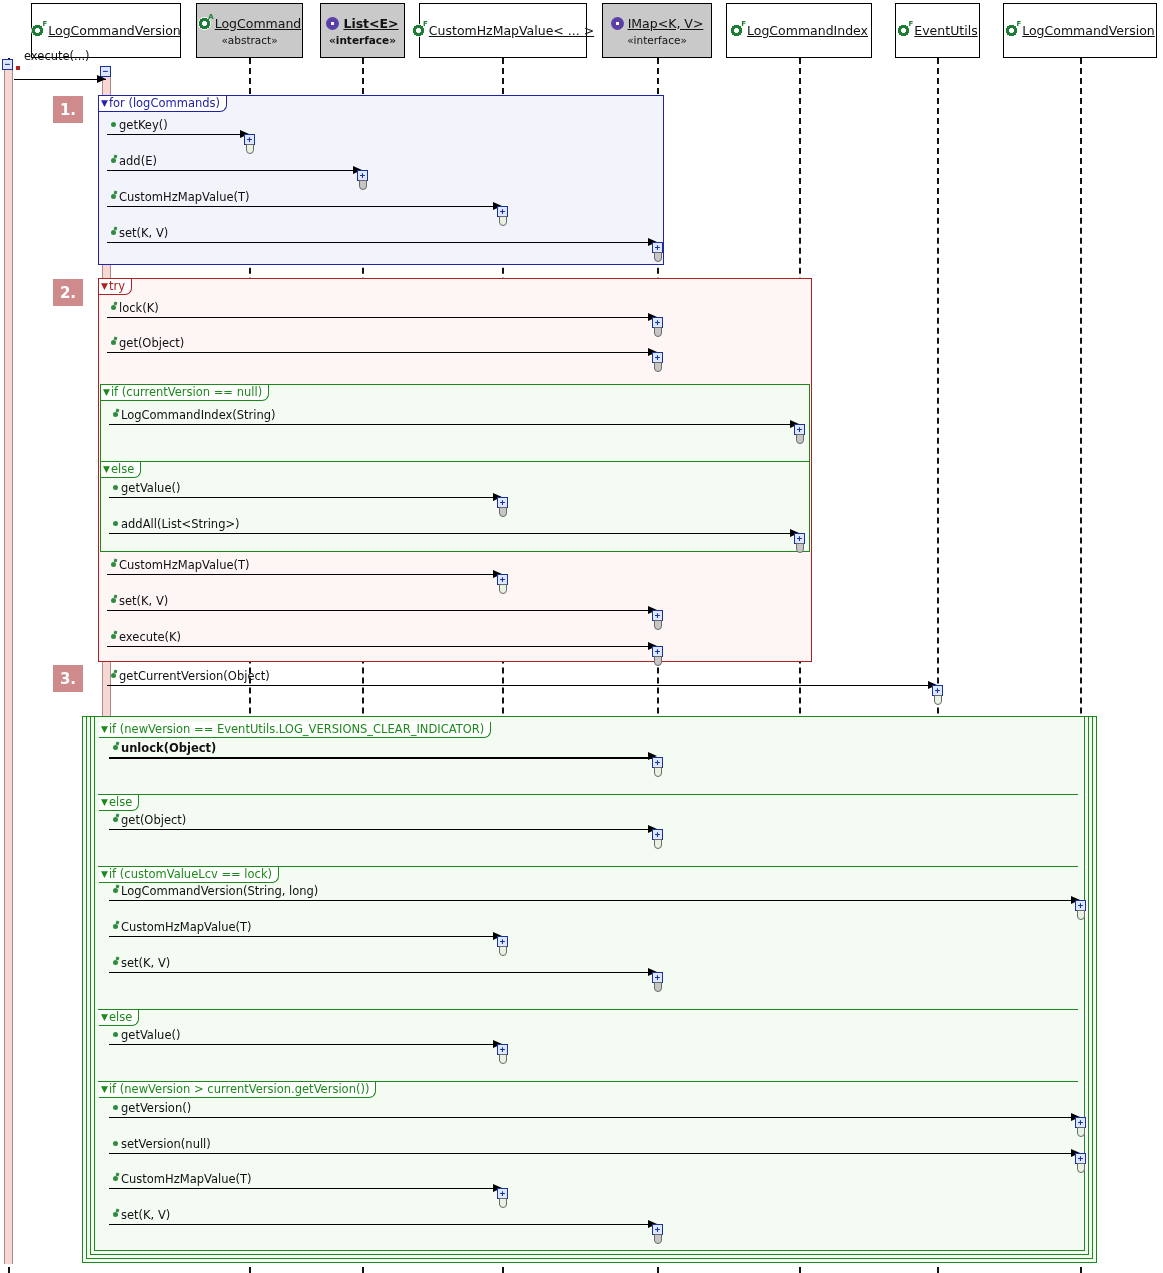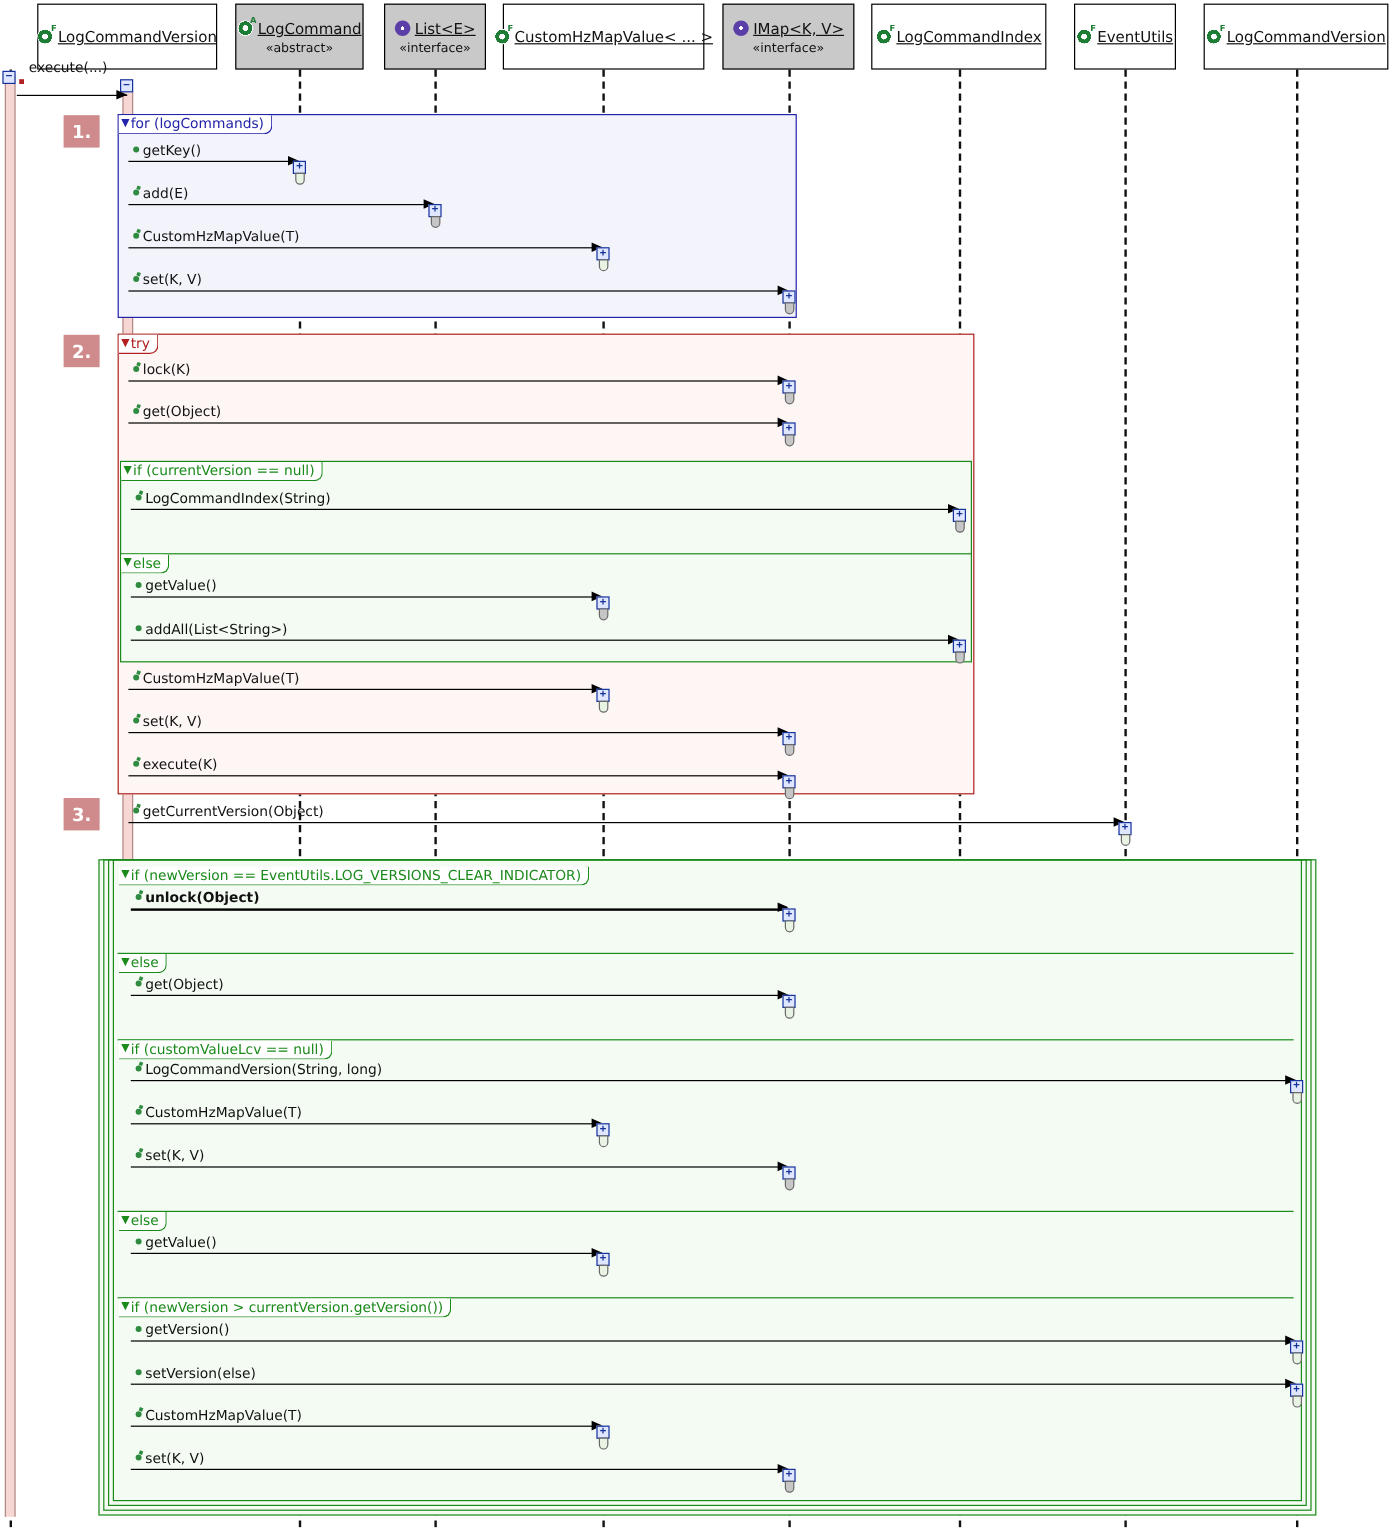--- a/index.html
+++ b/index.html
@@ -86,7 +86,7 @@
       </div>
     <div class="stereo">«abstract»</div>
   </div>
-  <div class="head grey" style="left:320px;top:3px;width:85px;height:55px;">
+  <div class="head grey" style="left:320px;top:3px;width:85px;height:55px;font-weight:bold;">
     <div class="hrow">
         <span class="gly iface"></span>
         <span class="hname">List&lt;E&gt;</span>

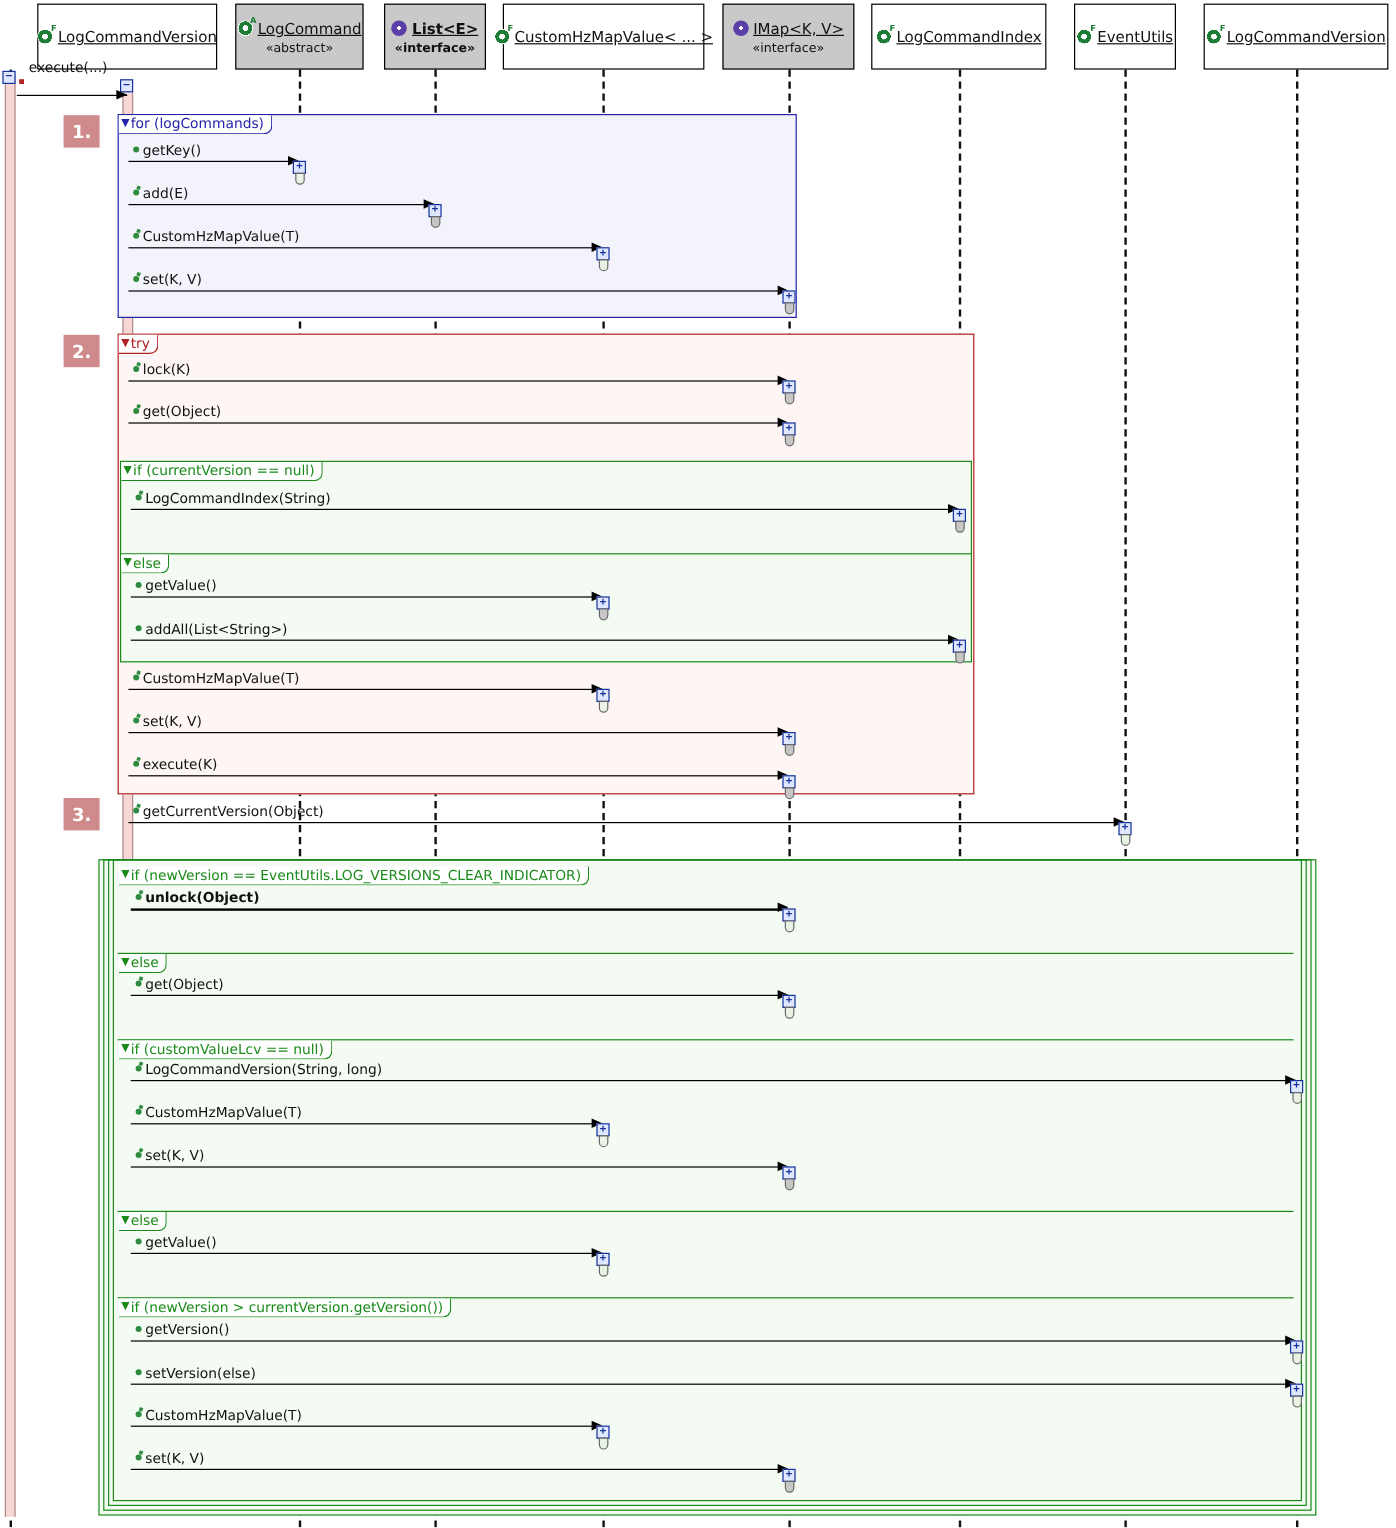--- a/index.html
+++ b/index.html
@@ -363,7 +363,7 @@
   <div class="sep" style="left:98px;top:866px;width:980px;"></div>
   <div class="fraglabel green" style="left:99px;top:867px;">
     <span class="tri">▼</span>
-    <span>if (customValueLcv == null)</span>
+    <span>if (customValueLcv == lock)</span>
   </div>
 
   <span class="mdot" style="left:113px;top:888px;">

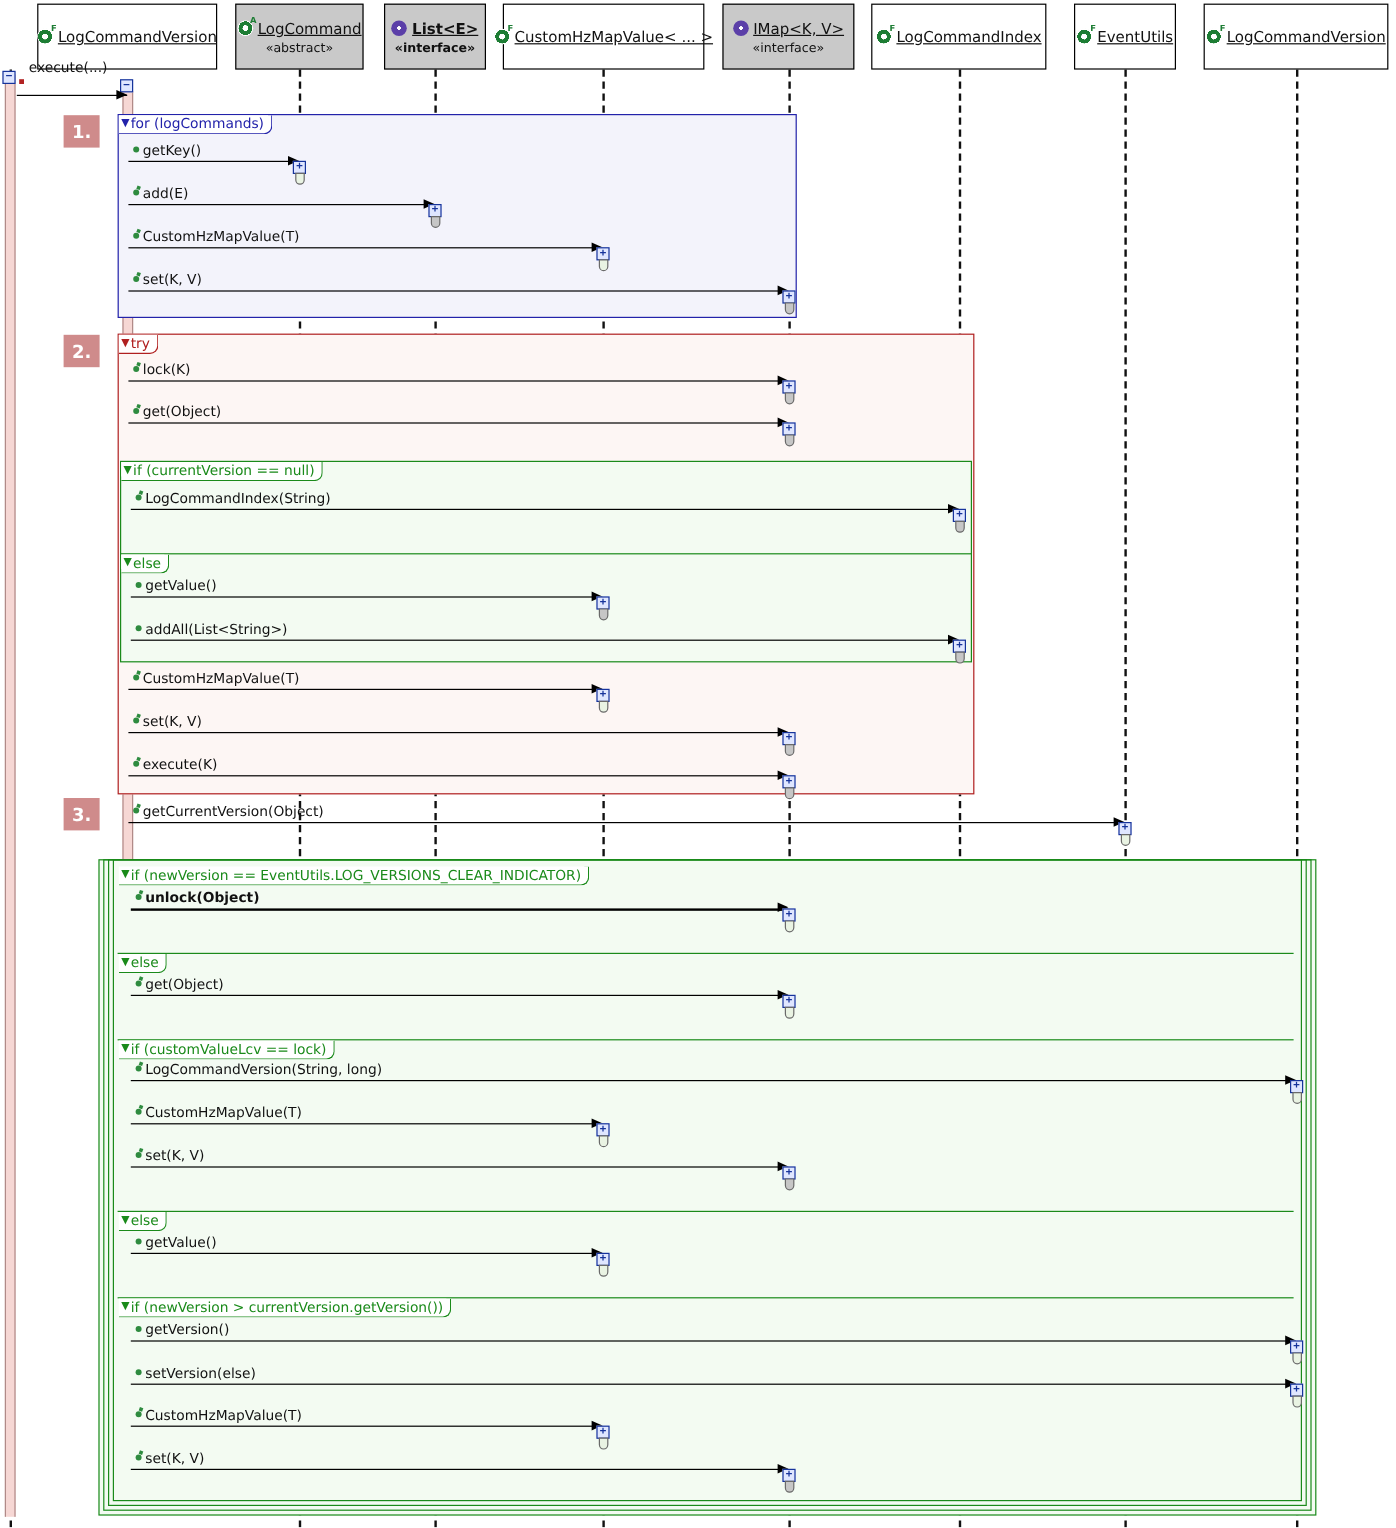--- a/index.html
+++ b/index.html
@@ -430,7 +430,7 @@
   </div>
 
   <span class="mdot" style="left:113px;top:1141px;"></span>
-  <span class="mlabel" style="left:121px;top:1137px;">setVersion(else)</span>
+  <span class="mlabel" style="left:121px;top:1137px;">setVersion(null)</span>
   <div class="msg" style="left:109px;top:1153px;width:971px;"></div>
   <div class="arrow" style="left:1071px;top:1148.5px;"></div>
   <div class="exec" style="left:1075px;top:1153px;">

